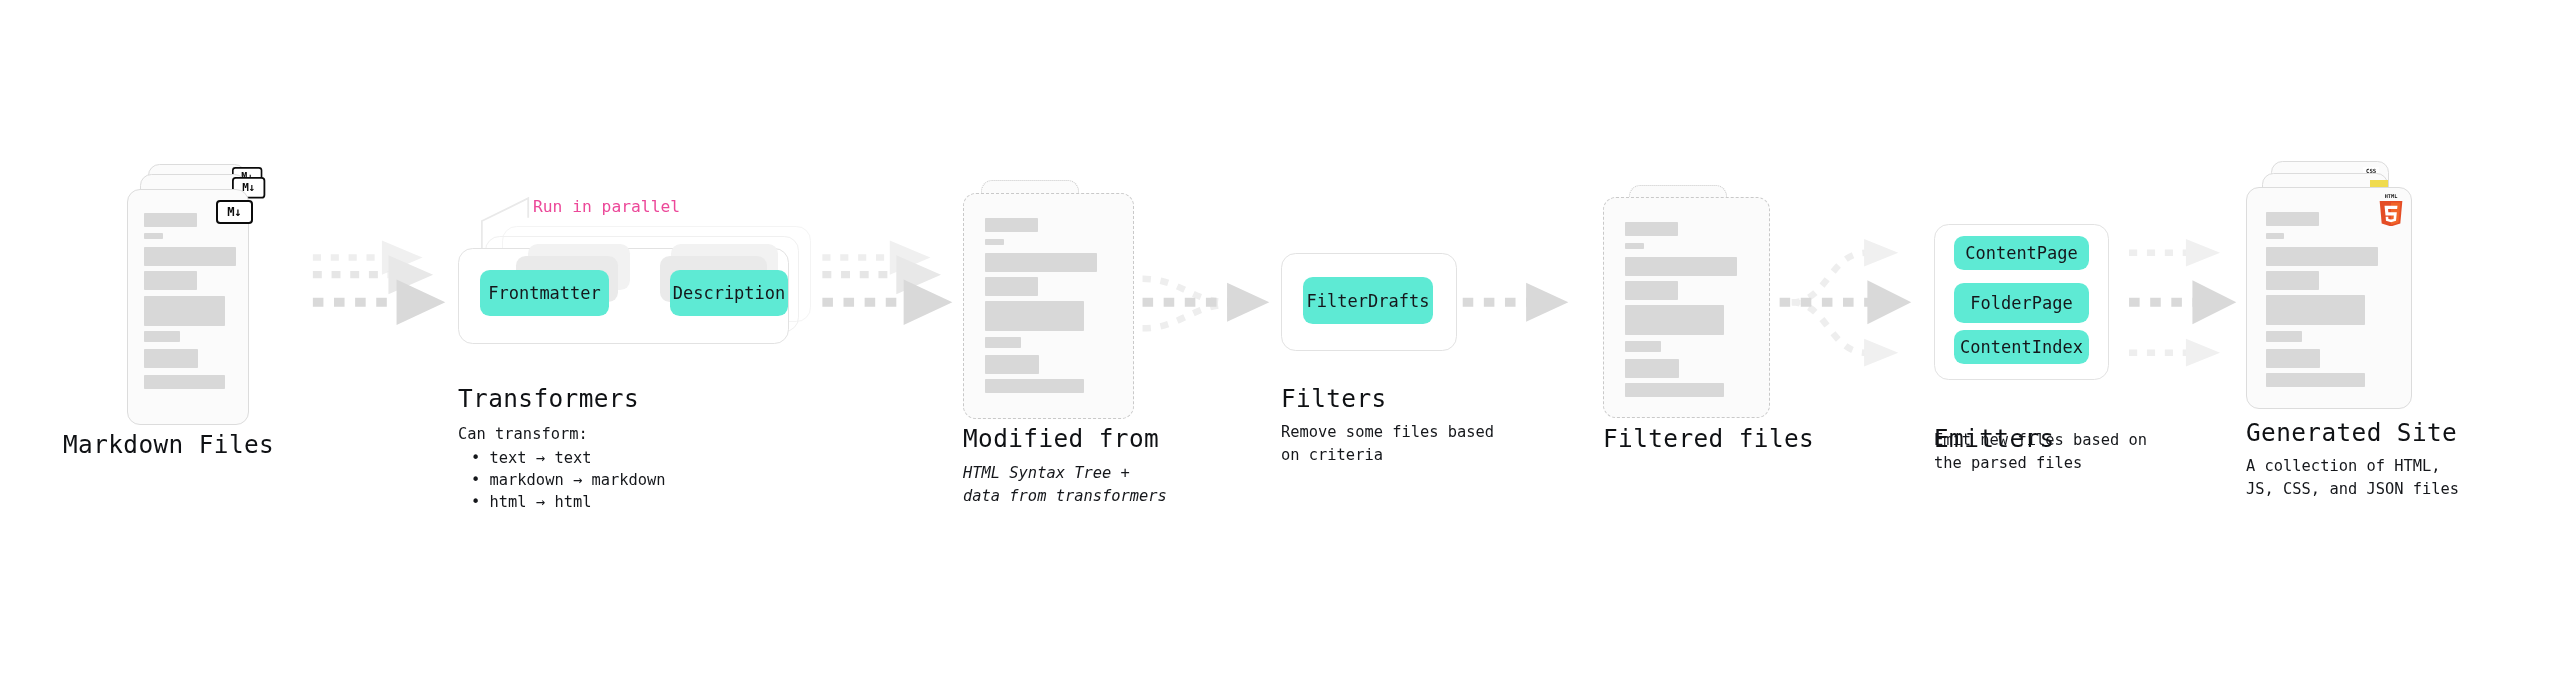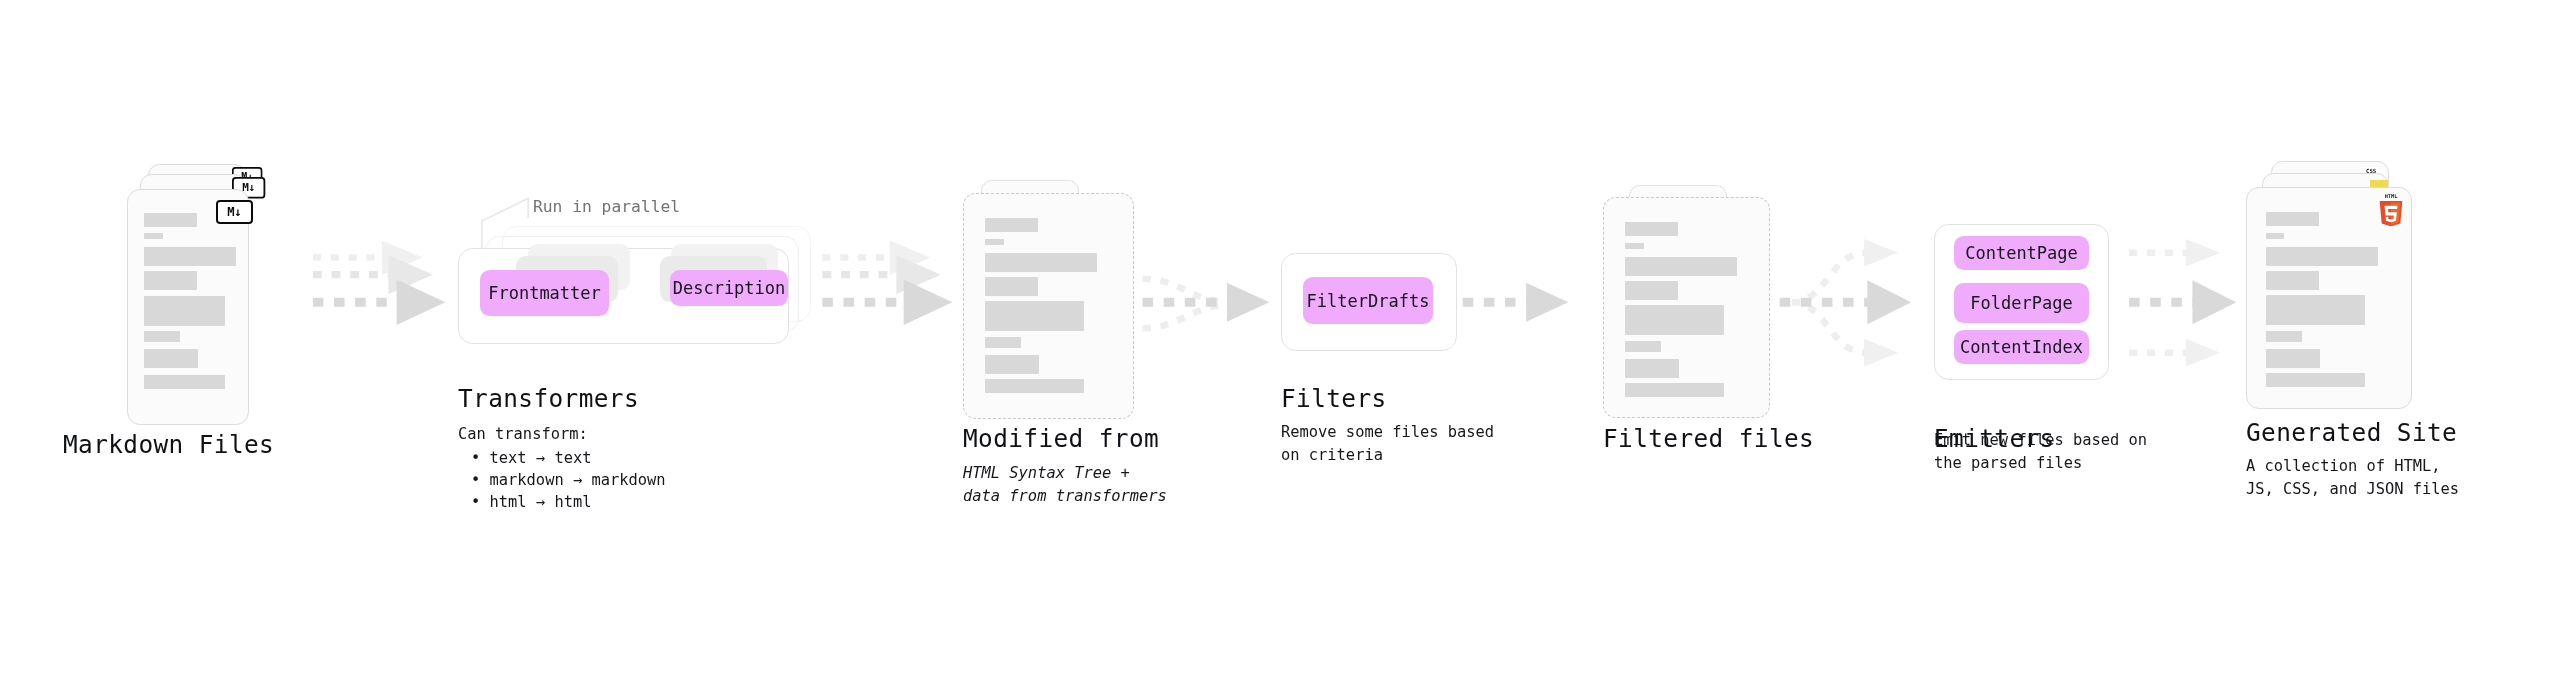--- a/index.html
+++ b/index.html
@@ -134,7 +134,7 @@
   .parallel-label {
     position: absolute;
     font-size: 16.3px;
-    color: #737373;
+    color: #ec4899;
     white-space: nowrap;
   }
 

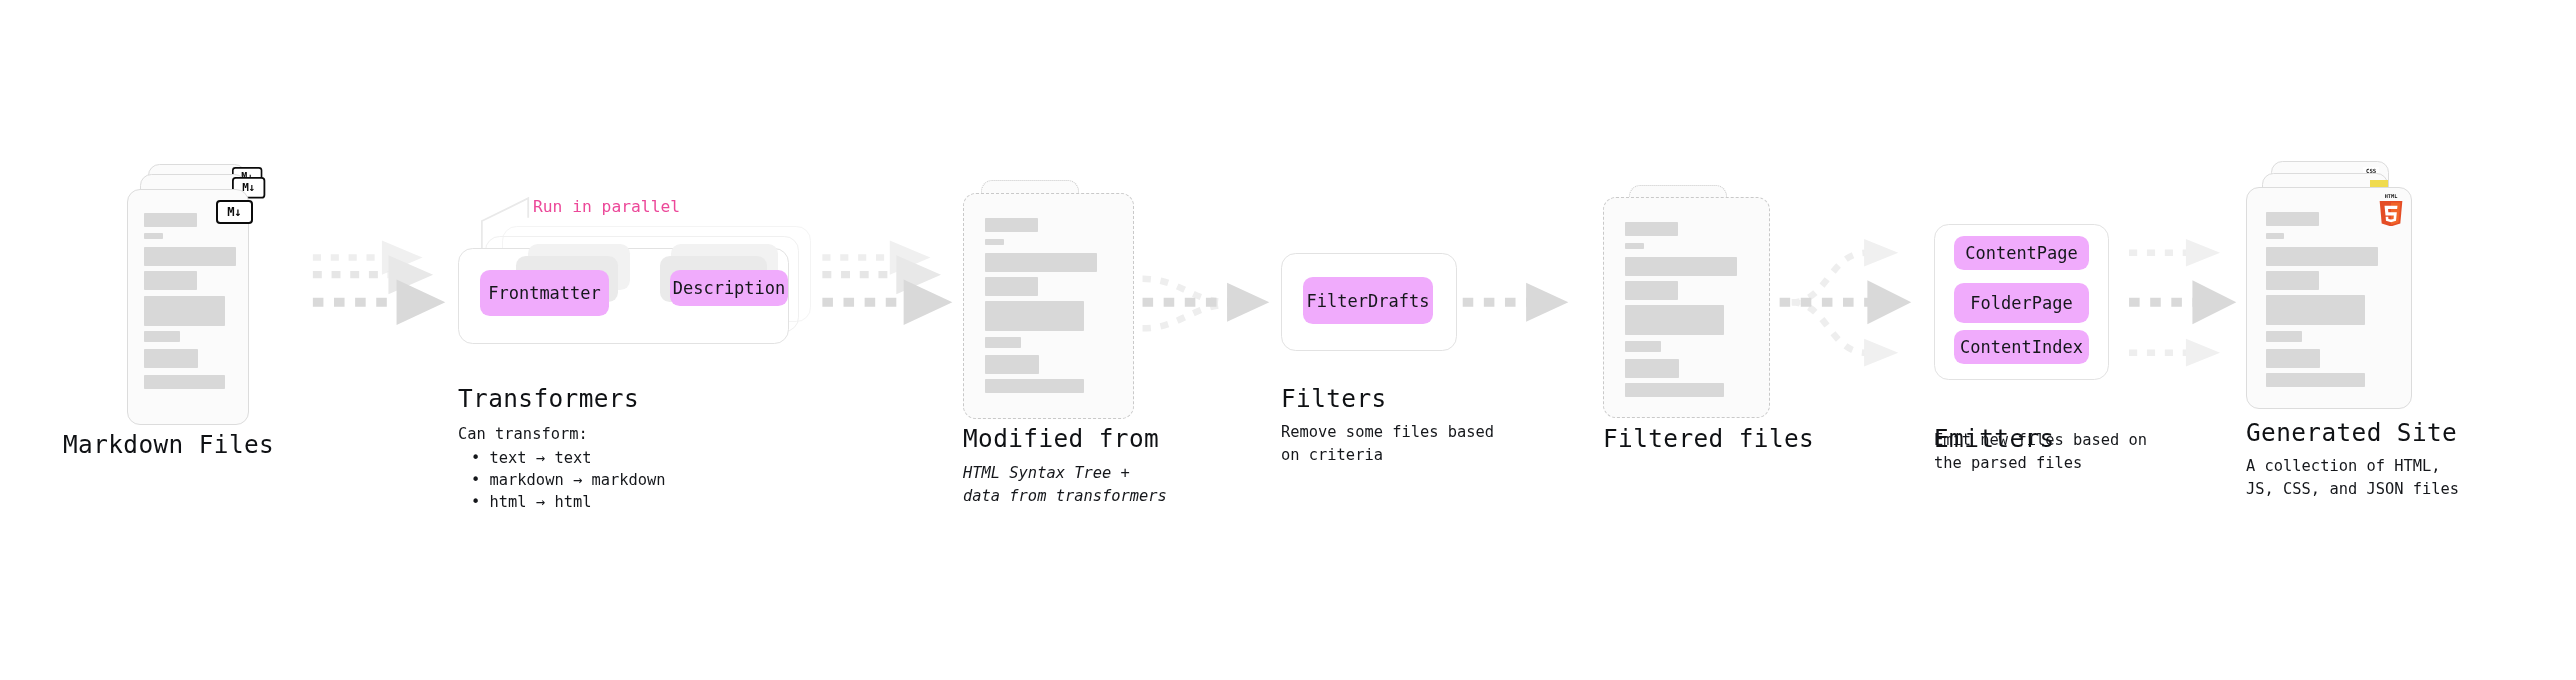--- a/index.html
+++ b/index.html
@@ -119,7 +119,7 @@
   .chip {
     position: absolute;
     box-sizing: border-box;
-    background: #f0abfc;
+    background: #5eead4;
     border-radius: 9.8px;
     display: flex;
     align-items: center;

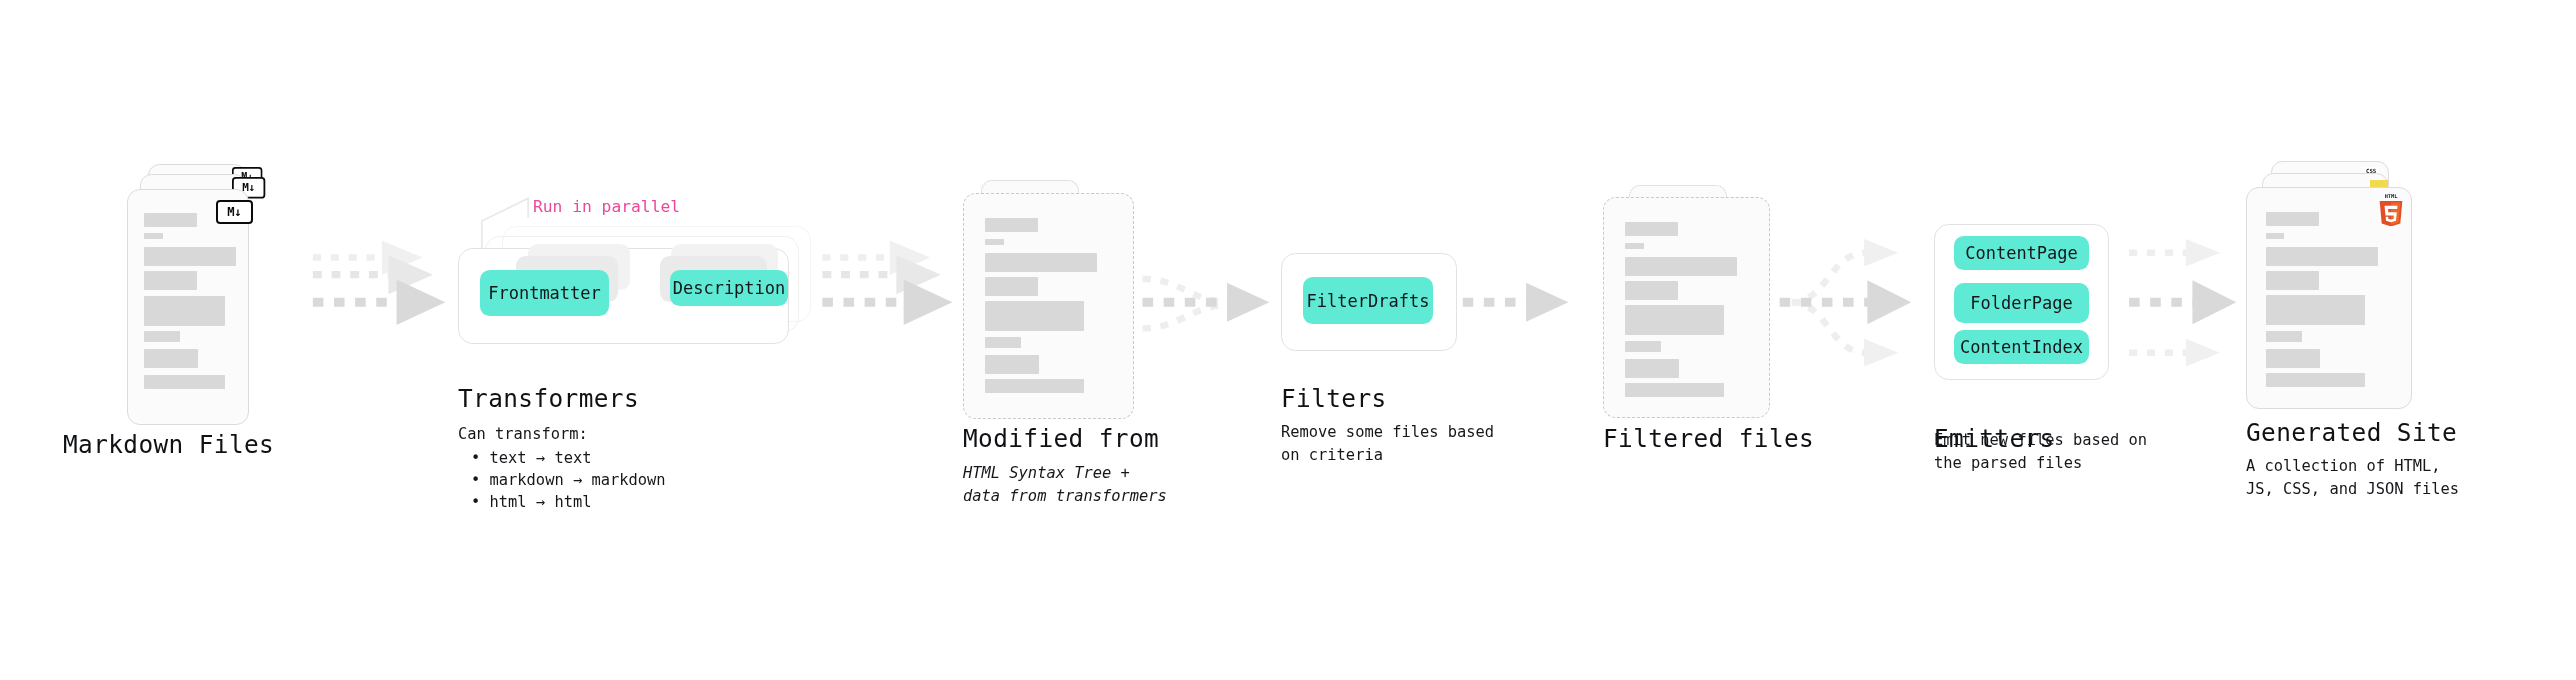--- a/index.html
+++ b/index.html
@@ -279,7 +279,7 @@
     <div class="chip ghost1" style="left:660px; top:256px; width:107px; height:46px;"></div>
 
     <div class="chip" style="left:480px; top:270px; width:129px; height:46px;">Frontmatter</div>
-    <div class="chip" style="left:670px; top:270px; width:118px; height:36px;">Description</div>
+    <div class="chip" style="left:670px; top:270px; width:118px; height:46px;">Description</div>
 
     <div class="stage-title" style="left:458px; top:384px;">Transformers</div>
 

